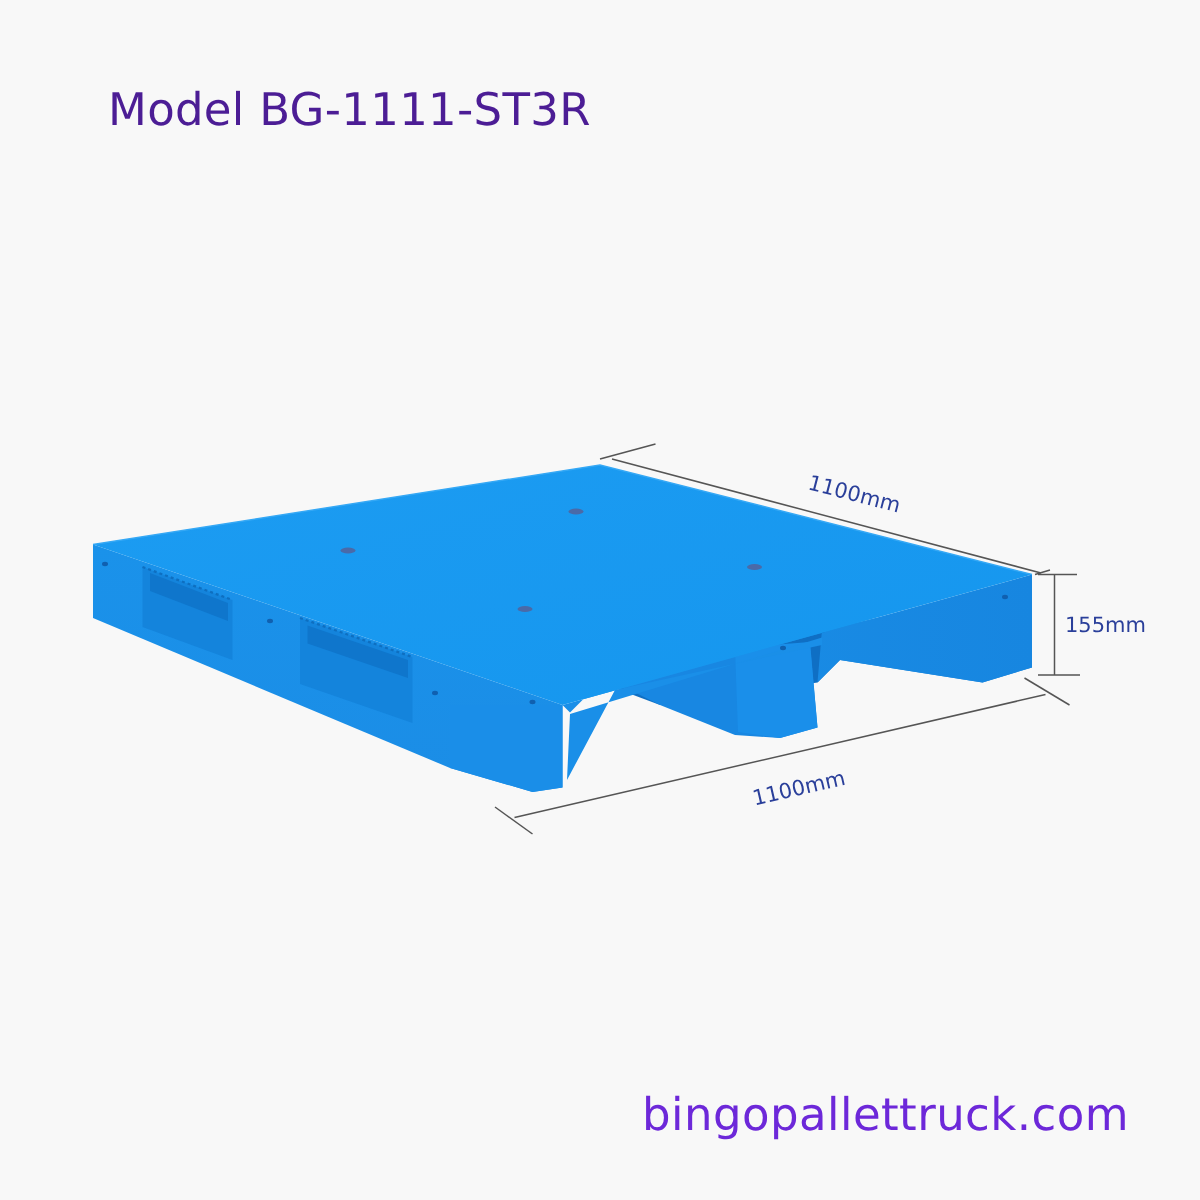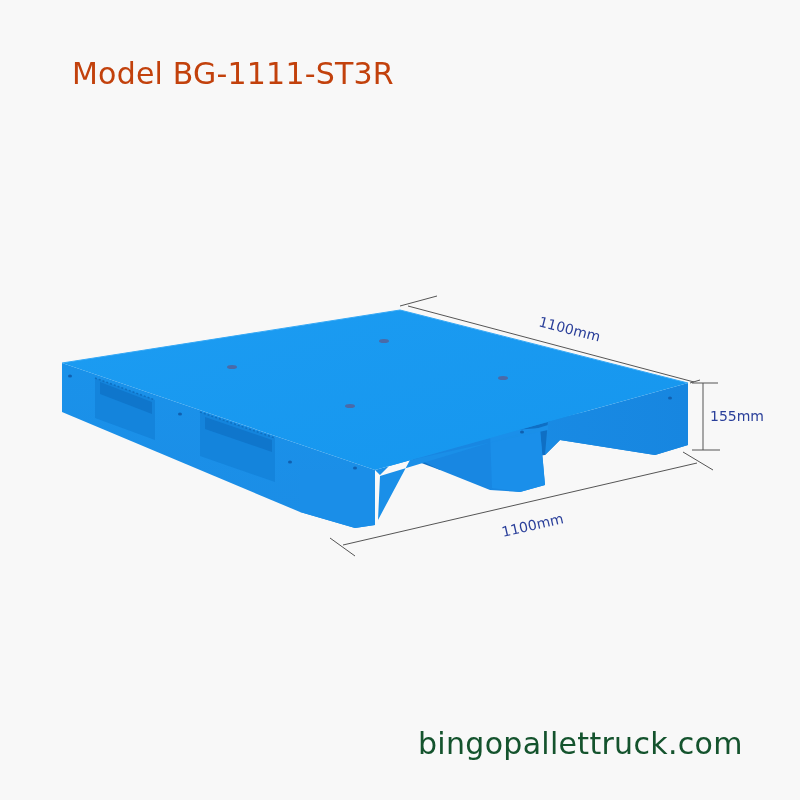--- a/index.html
+++ b/index.html
@@ -21,7 +21,7 @@
       font-family: "DejaVu Sans", sans-serif;
       font-size: 30px;
       font-weight: 500;
-      color: #c2410c;
+      color: #4c1d95;
       letter-spacing: 0.2px;
       white-space: nowrap;
     }

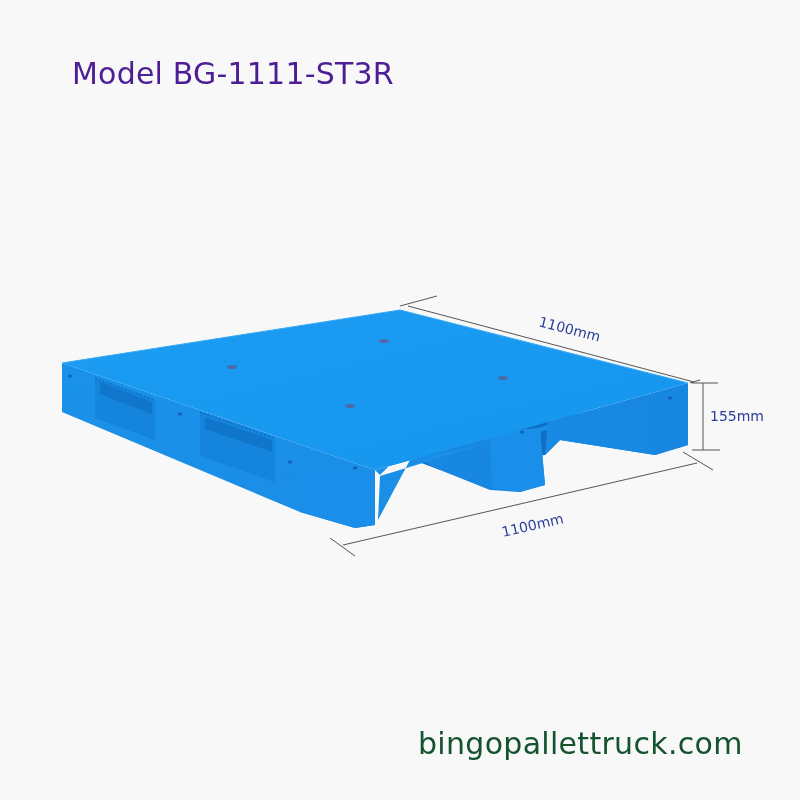--- a/index.html
+++ b/index.html
@@ -39,11 +39,11 @@
     }
     .watermark {
       position: absolute;
-      left: 418px;
+      left: 428px;
       top: 726px;
       font-family: "DejaVu Sans", sans-serif;
       font-size: 30px;
-      color: #14532d;
+      color: #6d28d9;
       letter-spacing: 0.3px;
       white-space: nowrap;
     }

